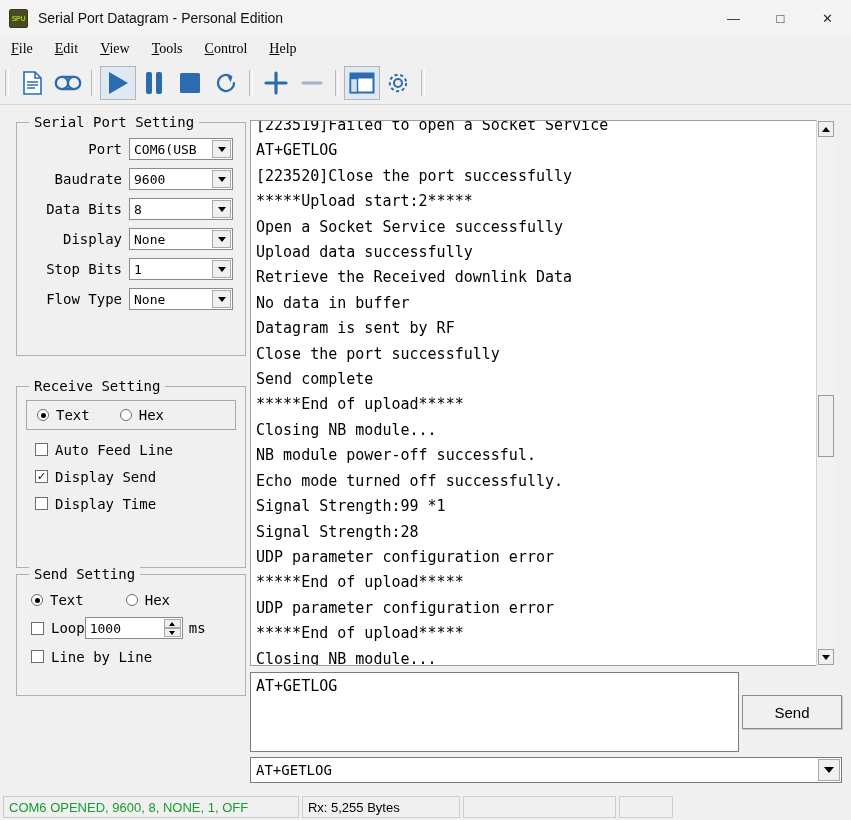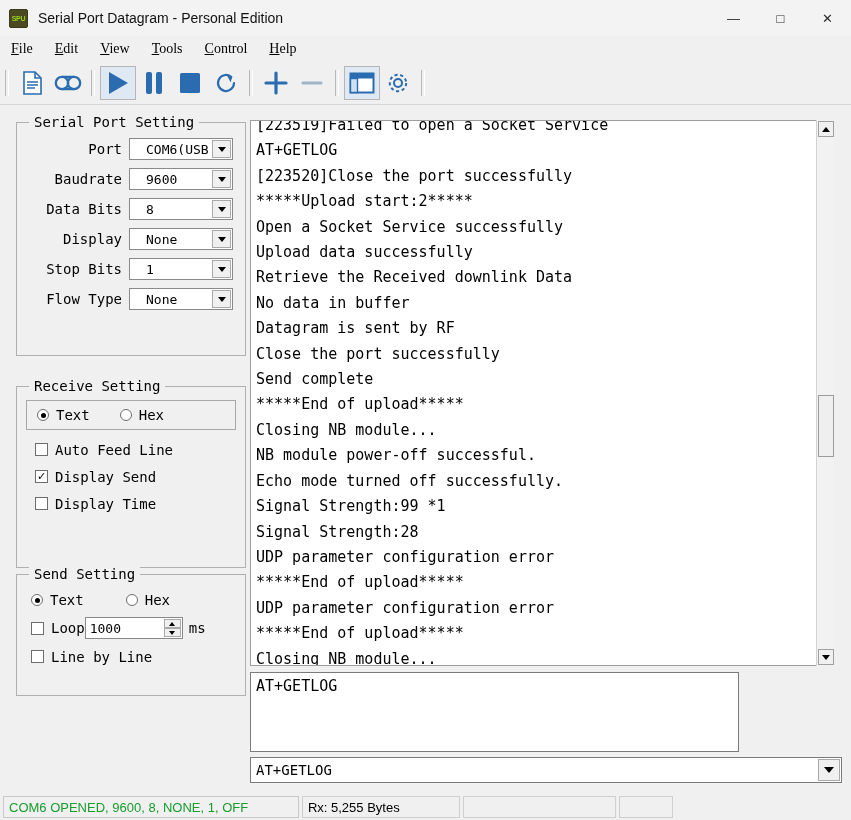--- a/index.html
+++ b/index.html
@@ -56,7 +56,7 @@
   .combo{position:relative;width:104px;height:22px;background:#fff;
     border:1px solid #8a8a8a;box-sizing:border-box;display:flex;align-items:center;overflow:hidden;}
   .combo .ctext{font-family:"DejaVu Sans Mono", monospace;font-size:13px;
-    padding-left:16px;white-space:nowrap;color:#000;}
+    padding-left:4px;white-space:nowrap;color:#000;}
   .combo .arrow{position:absolute;right:1px;top:1px;width:19px;height:18px;
     background:#f0f0f0;border:1px solid #a9a9a9;box-sizing:border-box;
     display:flex;align-items:center;justify-content:center;}

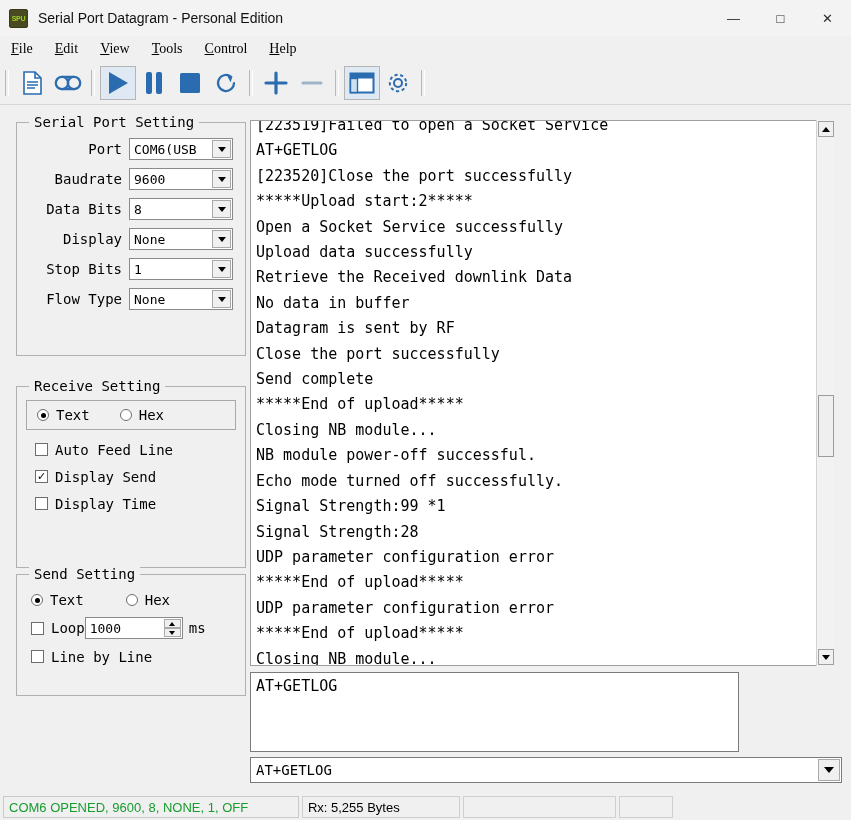--- a/index.html
+++ b/index.html
@@ -410,6 +410,7 @@
     <div class="stxt">AT+GETLOG</div>
   </div>
 
+  <div class="send-btn">Send</div>
 
   <div class="histcombo">
     <span class="htxt">AT+GETLOG</span>

